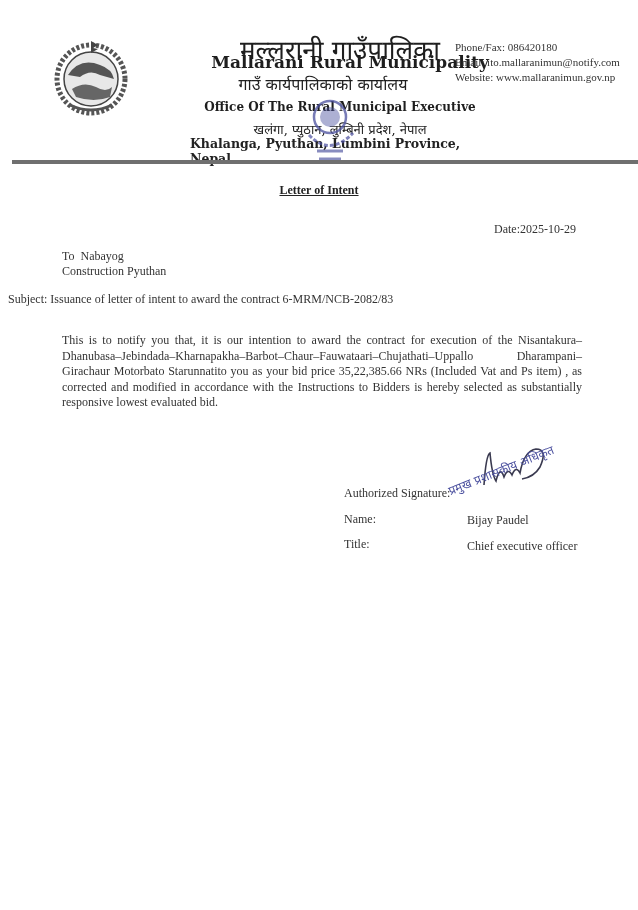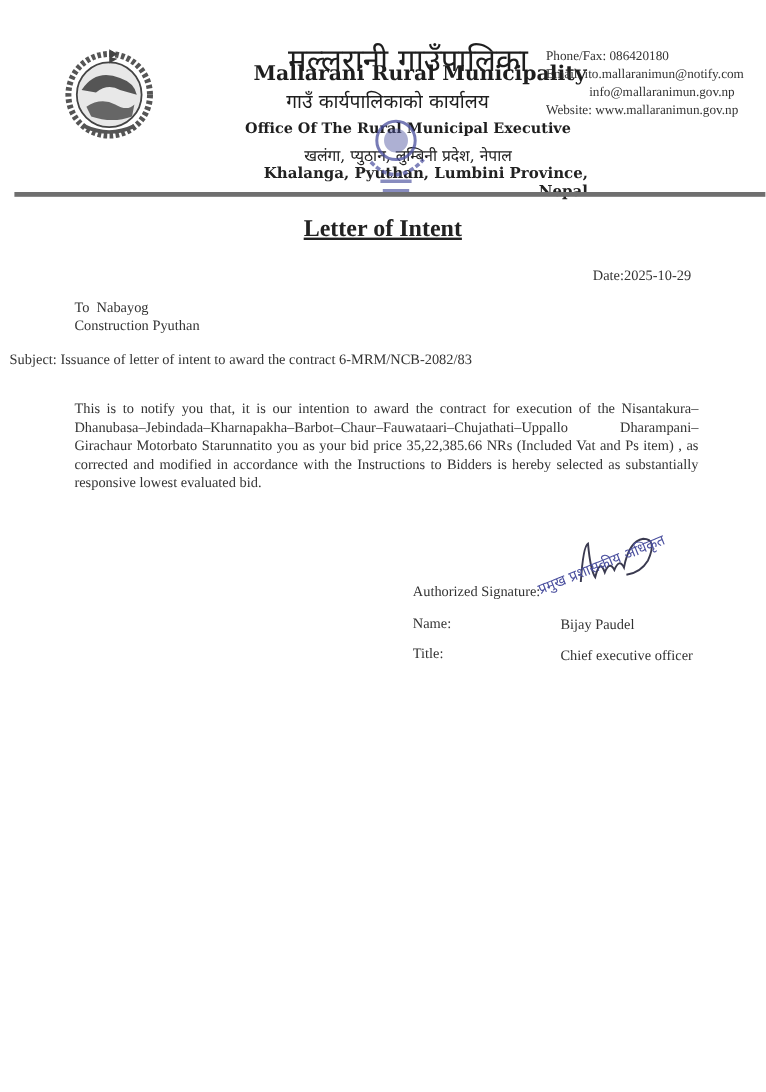--- a/index.html
+++ b/index.html
@@ -71,7 +71,6 @@
 <div class="abs contact serif">
   <div>Phone/Fax: 086420180</div>
   <div>Email: ito.mallaranimun@notify.com</div>
-  <div class="indent">info@mallaranimun.gov.np</div>
   <div>Website: www.mallaranimun.gov.np</div>
 </div>
 

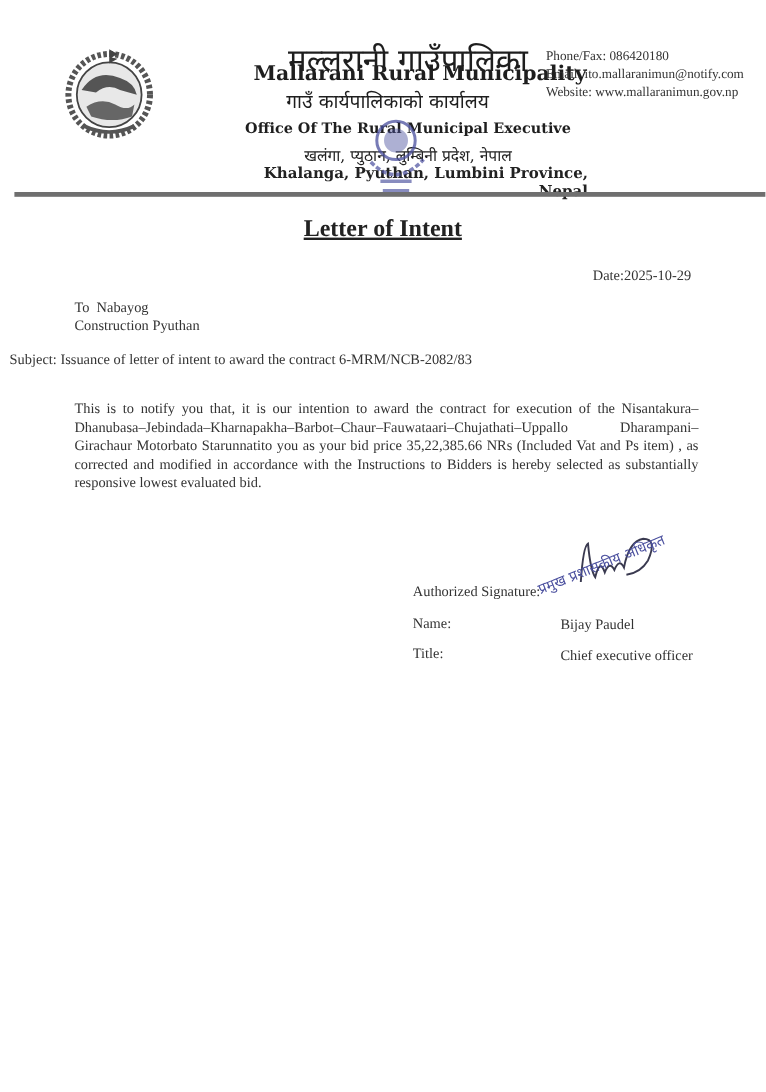--- a/index.html
+++ b/index.html
@@ -15,7 +15,7 @@
   .head-nep2 { left: 168px; top: 73px; width: 310px; text-align: center; font-size: 16px; color: #1e1e1e; }
   .head-en2 { left: 180px; top: 100px; width: 320px; text-align: center; font-size: 12px; font-weight: bold; color: #1e1e1e; }
   .head-nep3 { left: 200px; top: 120px; width: 280px; text-align: center; font-size: 13px; color: #222; }
-  .head-en3 { left: 190px; top: 136px; width: 300px; text-align: right; font-size: 12.5px; font-weight: bold; color: #222; }
+  .head-en3 { left: 190px; top: 136px; width: 300px; text-align: left; font-size: 12.5px; font-weight: bold; color: #222; }
 
   .contact { left: 455px; top: 40px; font-size: 11px; line-height: 15px; color: #333; white-space: nowrap; }
   .contact .indent { padding-left: 36px; }

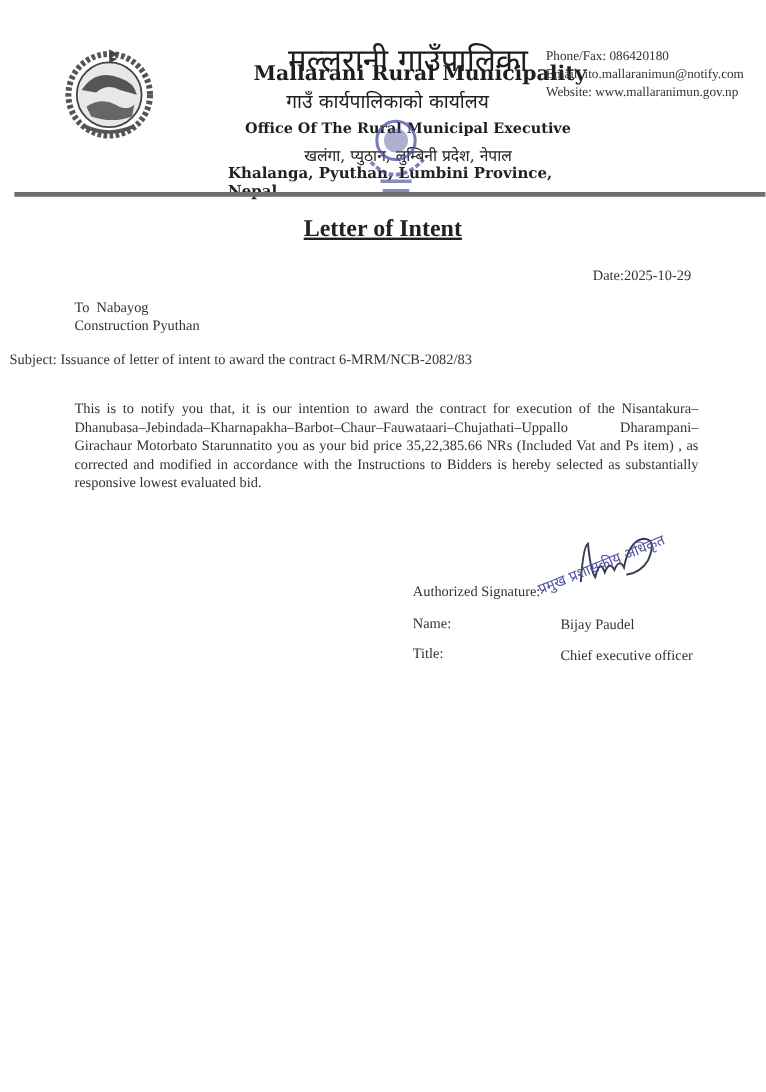--- a/index.html
+++ b/index.html
@@ -23,7 +23,7 @@
   .rule { left: 12px; top: 160px; width: 626px; height: 4px; background: #6f6f6f; }
 
   .title { left: 0; top: 180px; width: 638px; text-align: center; }
-  .title span { font-size: 20px; font-weight: bold; text-decoration: underline; color: #222; }
+  .title span { font-size: 12px; font-weight: bold; text-decoration: underline; color: #222; }
 
   .date { left: 494px; top: 222px; font-size: 12px; color: #333; }
 

